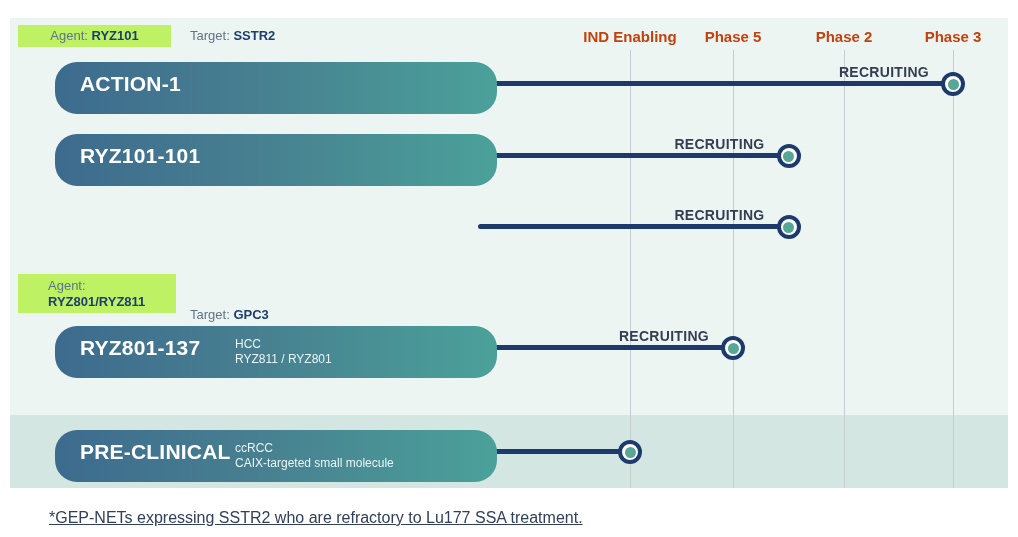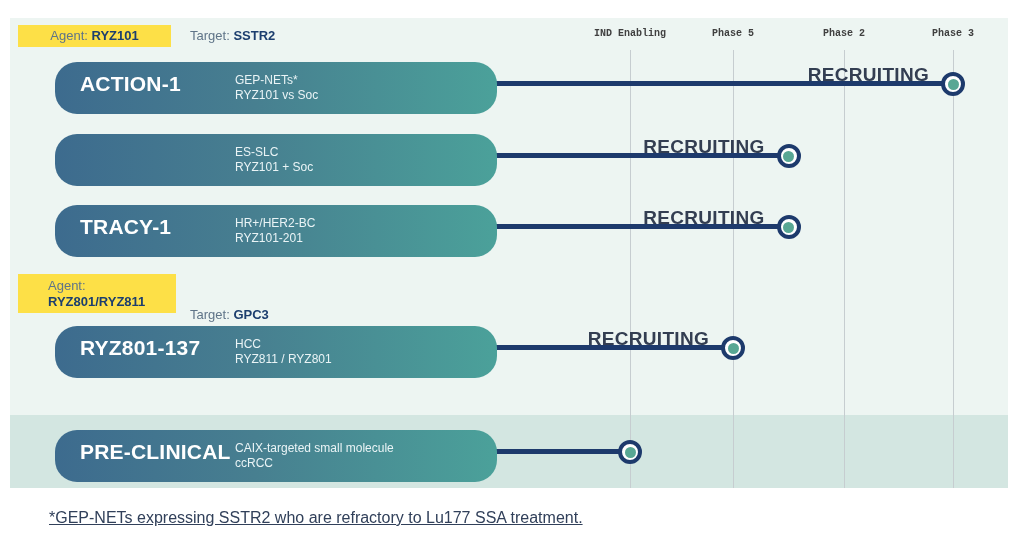--- a/index.html
+++ b/index.html
@@ -18,7 +18,7 @@
   .p0{left:630px}.p1{left:733px}.p2{left:844px}.p3{left:953px}
 
   .agent-chip{
-    position:absolute;background:#fde047;color:#5f7488;font-size:13px;z-index:2;
+    position:absolute;background:#bef264;color:#5f7488;font-size:13px;z-index:2;
   }
   .chip-single{height:22px;line-height:22px;text-align:center;}
   .chip1{left:18px;top:25px;width:153px;}

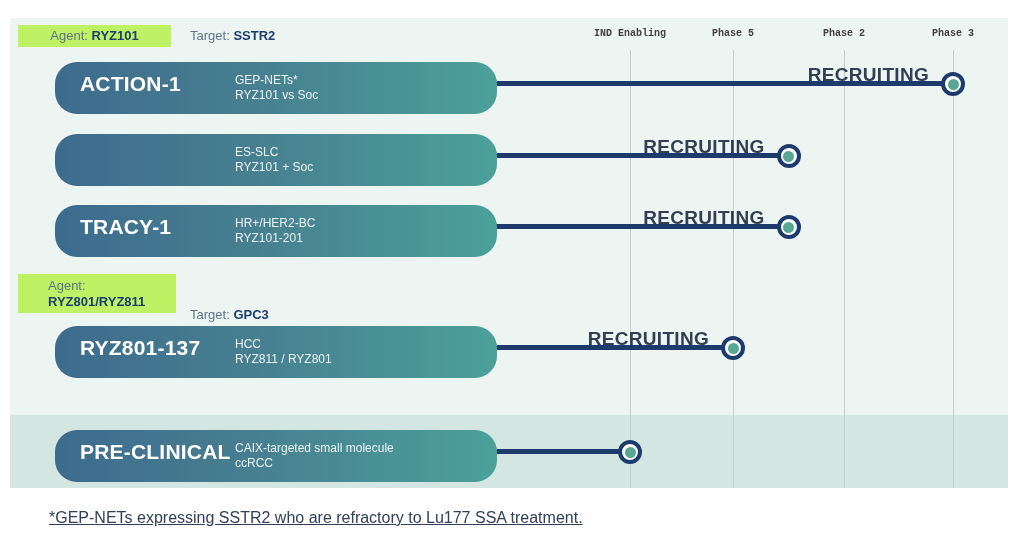--- a/index.html
+++ b/index.html
@@ -13,7 +13,7 @@
   .g0{left:630px}.g1{left:733px}.g2{left:844px}.g3{left:953px}
   .phase-label{
     position:absolute;top:28px;transform:translateX(-50%);white-space:nowrap;
-    font-size:10px;font-weight:bold;color:#404040;z-index:2;font-family:Liberation Mono, monospace;
+    font-size:15px;font-weight:bold;color:#c2410c;z-index:2;
   }
   .p0{left:630px}.p1{left:733px}.p2{left:844px}.p3{left:953px}
 

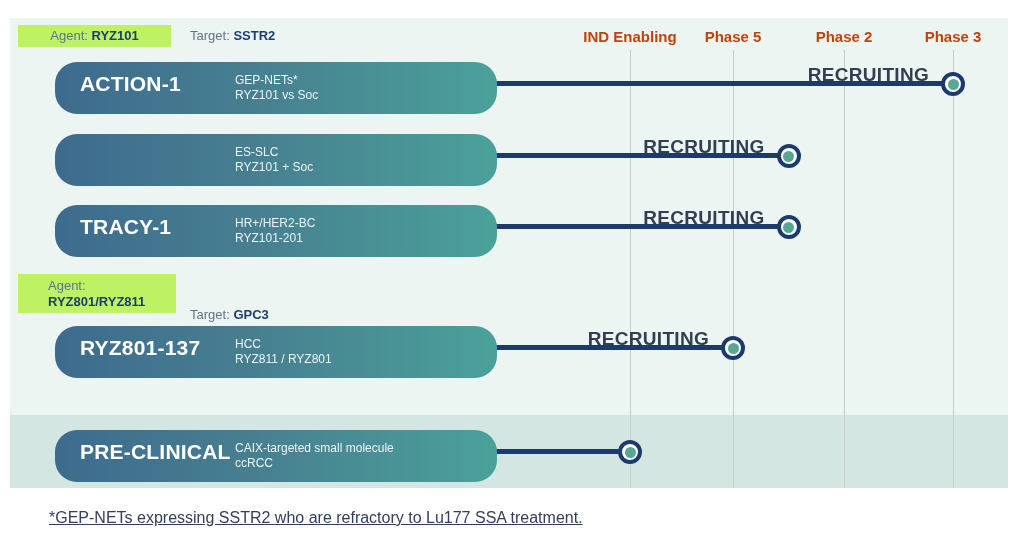--- a/index.html
+++ b/index.html
@@ -88,10 +88,6 @@
     <div class="track" style="width: 475px;"></div>
     <div class="pill">
       <div class="pill-title">ACTION-1</div>
-      <div class="pill-sub">
-        <div>GEP-NETs*</div>
-        <div>RYZ101 vs Soc</div>
-      </div>
     </div>
     <div class="status" style="right: 89px;">RECRUITING</div>
     <div class="marker" style="left: 941px;">

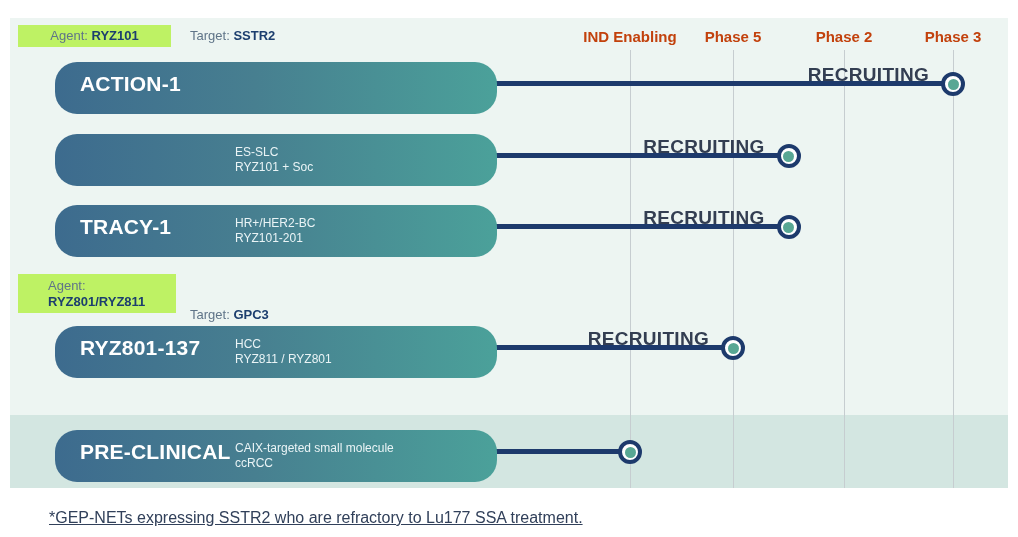--- a/index.html
+++ b/index.html
@@ -53,7 +53,7 @@
     border-radius:50%;background:#58a794;
   }
   .status{
-    position:absolute;top:2px;font-size:19px;font-weight:600;color:#333e52;
+    position:absolute;top:2px;font-size:14px;font-weight:600;color:#333e52;
     letter-spacing:.3px;white-space:nowrap;z-index:3;
   }
   .footnote{position:absolute;left:49px;top:509px;font-size:16px;color:#31405a;z-index:2;text-decoration:underline;}

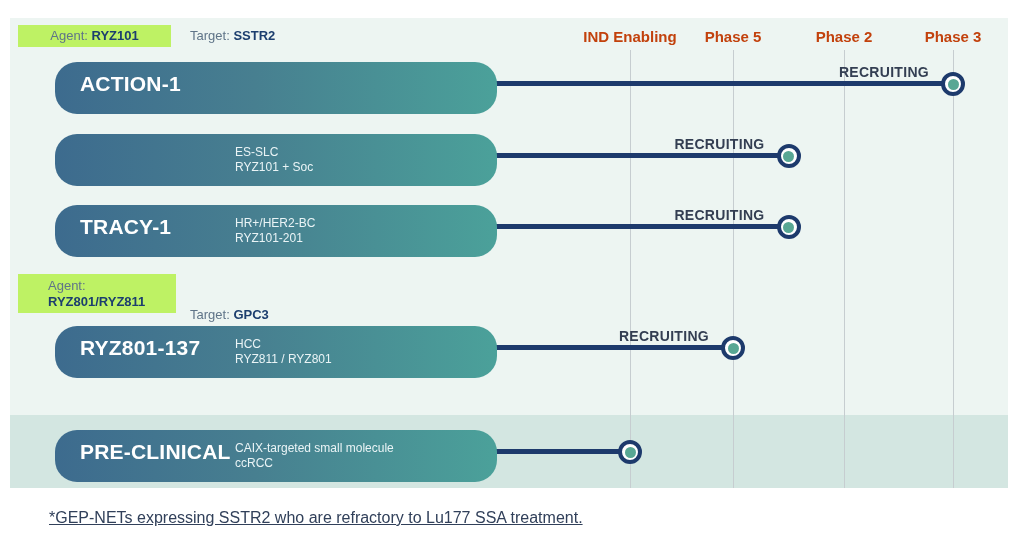--- a/index.html
+++ b/index.html
@@ -98,6 +98,7 @@
   <div class="row r1">
     <div class="track" style="width: 310.5px;"></div>
     <div class="pill">
+      <div class="pill-title">RYZ101-101</div>
       <div class="pill-sub">
         <div>ES-SLC</div>
         <div>RYZ101 + Soc</div>

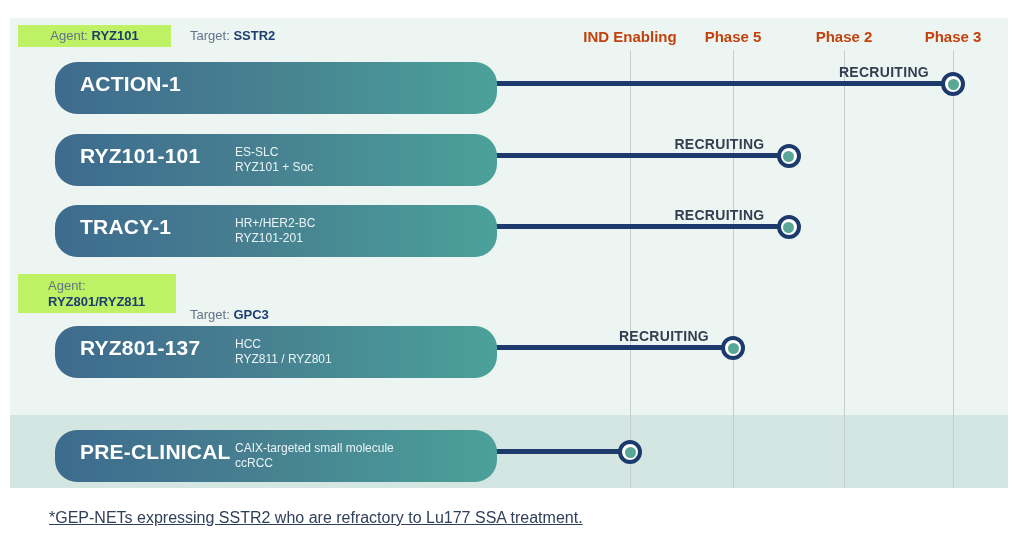--- a/index.html
+++ b/index.html
@@ -99,10 +99,6 @@
     <div class="track" style="width: 310.5px;"></div>
     <div class="pill">
       <div class="pill-title">RYZ101-101</div>
-      <div class="pill-sub">
-        <div>ES-SLC</div>
-        <div>RYZ101 + Soc</div>
-      </div>
     </div>
     <div class="status" style="right: 253.5px;">RECRUITING</div>
     <div class="marker" style="left: 776.5px;">

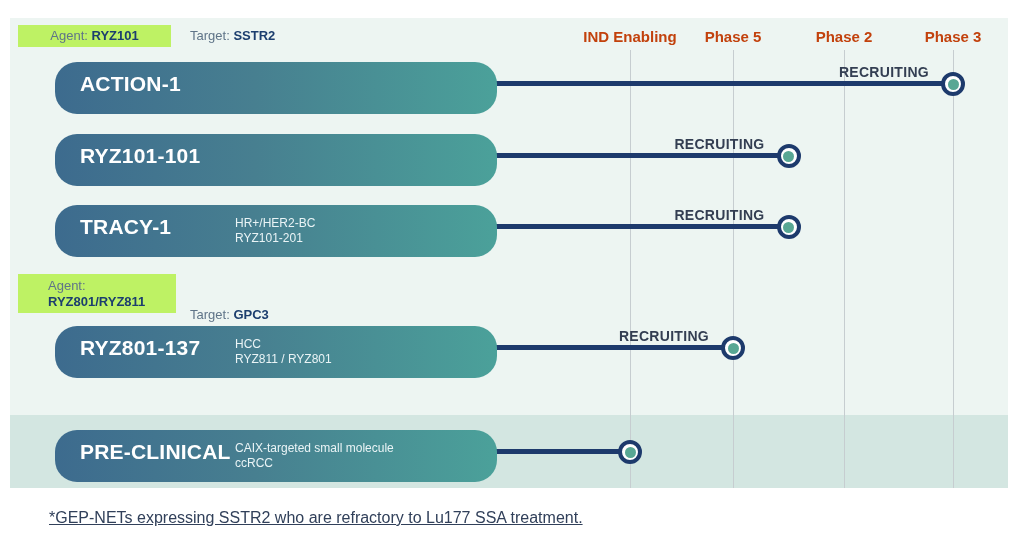--- a/index.html
+++ b/index.html
@@ -108,13 +108,6 @@
 
   <div class="row r2">
     <div class="track" style="width: 310.5px;"></div>
-    <div class="pill">
-      <div class="pill-title">TRACY-1</div>
-      <div class="pill-sub">
-        <div>HR+/HER2-BC</div>
-        <div>RYZ101-201</div>
-      </div>
-    </div>
     <div class="status" style="right: 253.5px;">RECRUITING</div>
     <div class="marker" style="left: 776.5px;">
         <span class="dot"></span>

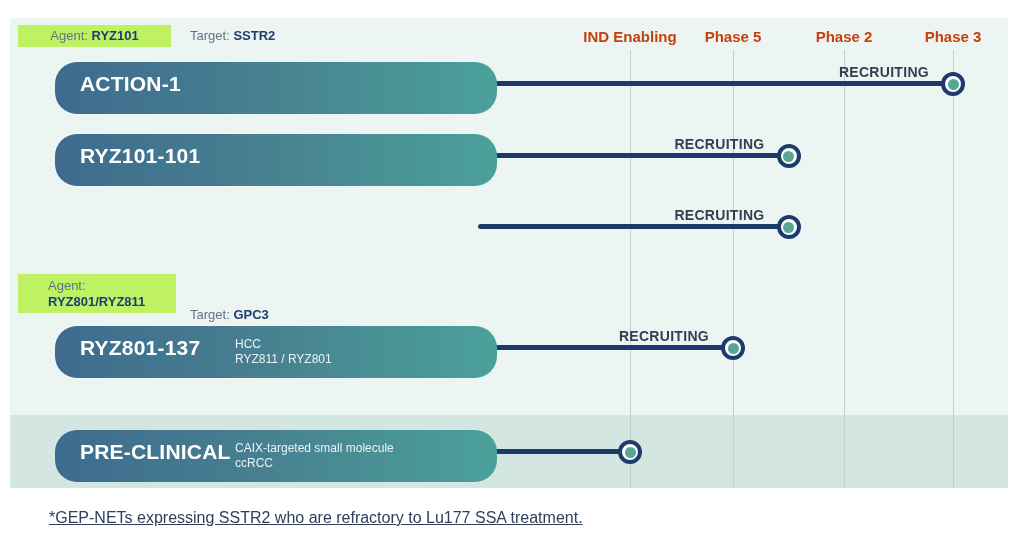--- a/index.html
+++ b/index.html
@@ -134,8 +134,8 @@
     <div class="pill">
       <div class="pill-title">PRE-CLINICAL</div>
       <div class="pill-sub">
+        <div>ccRCC</div>
         <div>CAIX-targeted small molecule</div>
-        <div>ccRCC</div>
       </div>
     </div>
     <div class="status" style="right: 412px;"></div>

